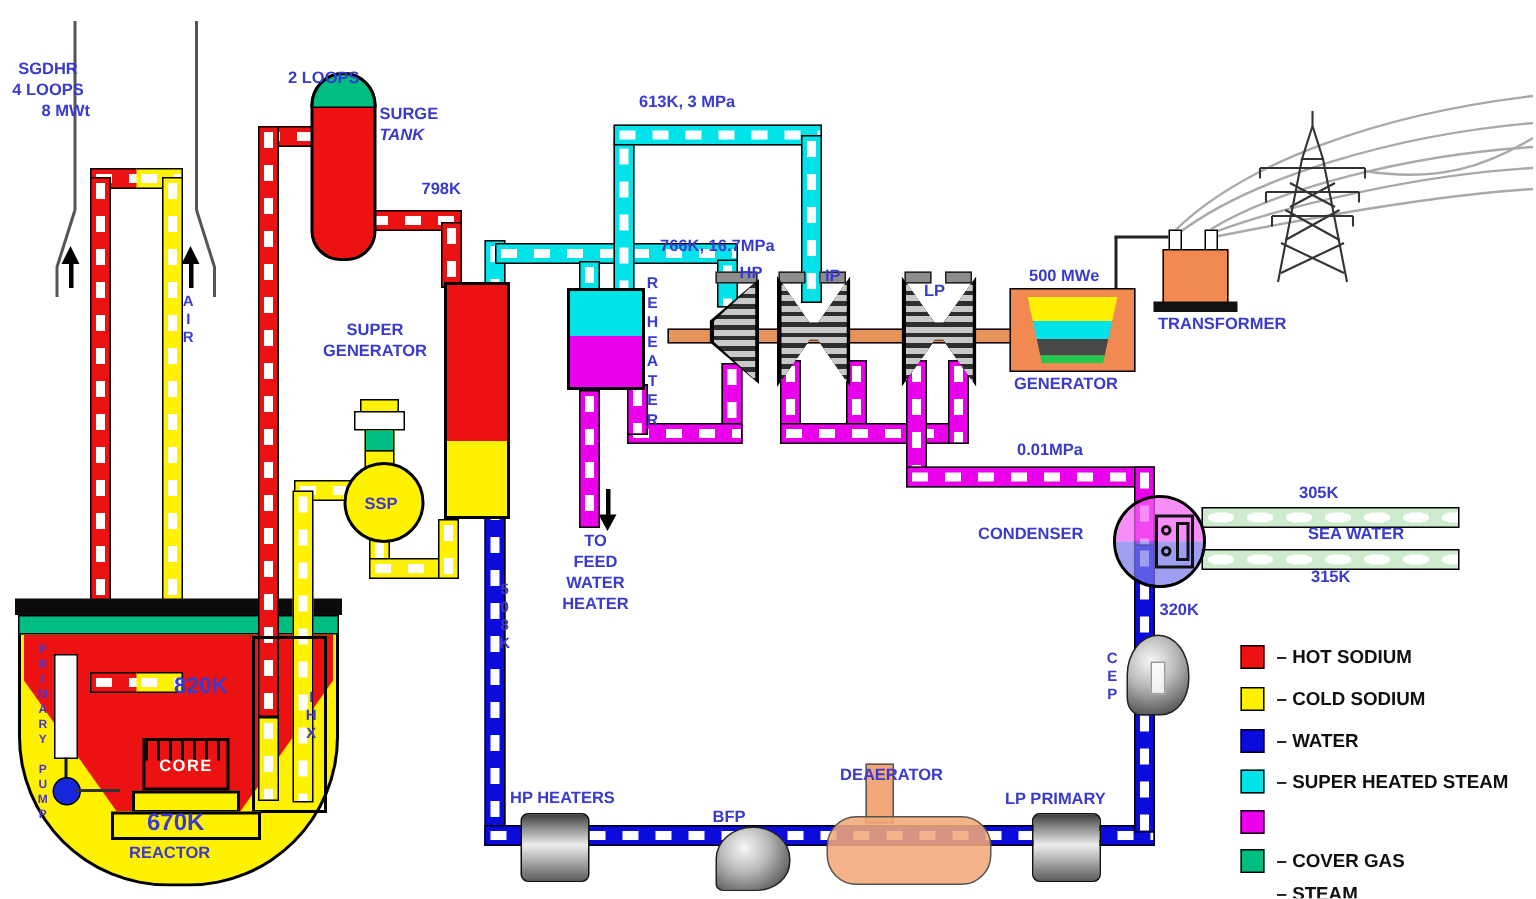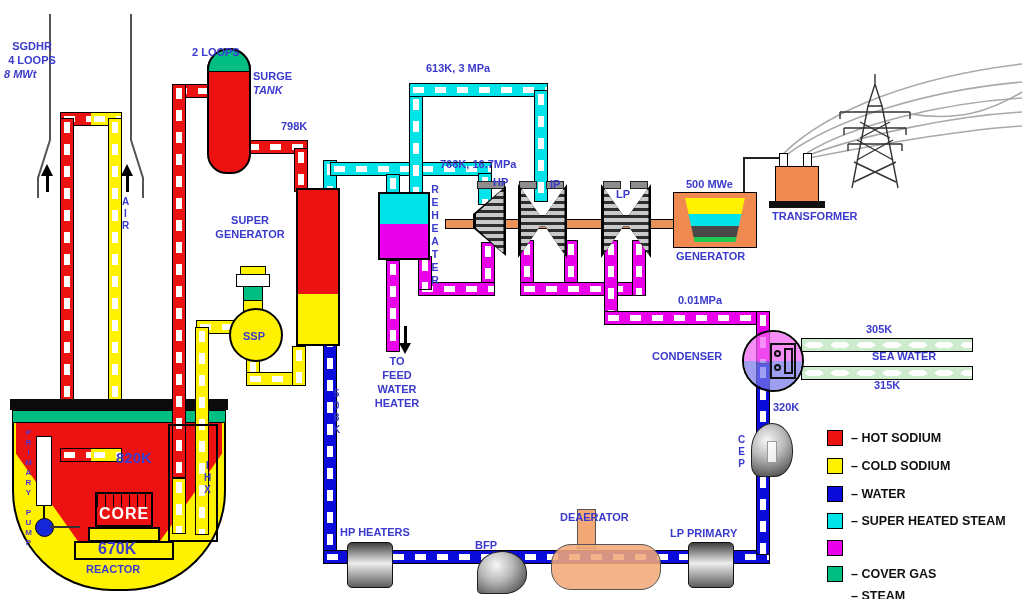--- a/index.html
+++ b/index.html
@@ -227,7 +227,7 @@
 
   <div class="lb" style="left:4px;top:40px;width:56px;text-align:center;">SGDHR</div>
   <div class="lb" style="left:4px;top:54px;width:56px;text-align:center;">4 LOOPS</div>
-  <div class="lb" style="left:4px;top:68px;width:56px;text-align:left;font-style:italic;">8 MWt</div>
+  <div class="lb" style="left:4px;top:68px;width:56px;text-align:right;">8 MWt</div>
   <div class="lb vt" style="left:120px;top:196px;font-size:10px;">AIR</div>
 
   <div class="lb" style="left:172px;top:46px;margin-left:20px;">2 LOOPS</div>

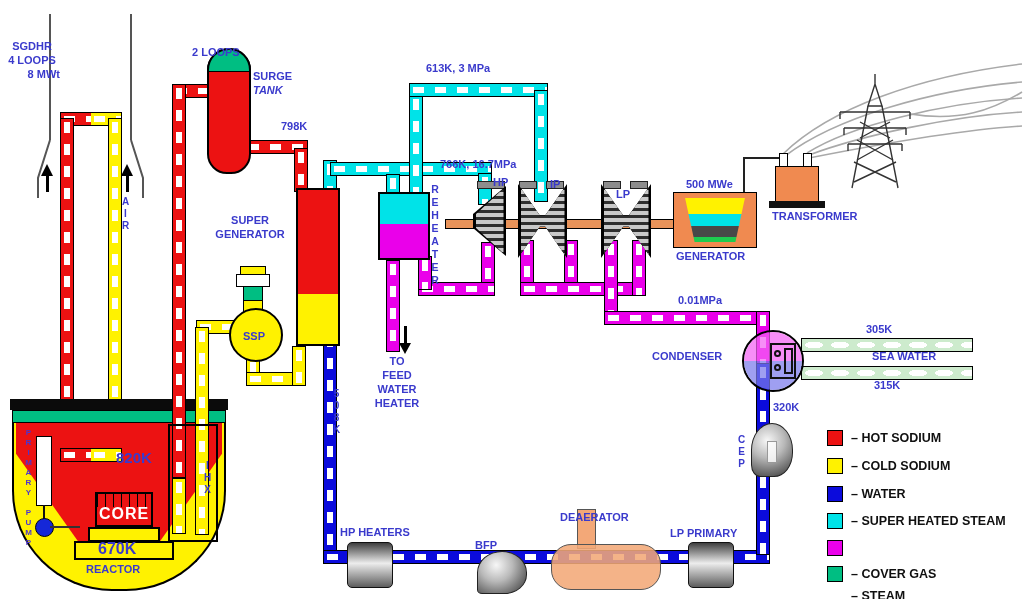--- a/index.html
+++ b/index.html
@@ -201,7 +201,7 @@
   <div class="abs" style="left:168px;top:424px;width:50px;height:118px;border:2px solid #000;box-sizing:border-box;z-index:9;"></div>
 
   <div class="abs" style="left:95px;top:492px;width:58px;height:35px;background:#EC1212;border:2px solid #000;box-sizing:border-box;z-index:10;background-image:repeating-linear-gradient(90deg,#000 0 1.5px,transparent 1.5px 8px);background-size:100% 13px;background-repeat:no-repeat;">
-    <div style="position:absolute;left:0;right:0;top:11px;text-align:center;color:#fff;font-weight:900;font-size:16px;letter-spacing:1px;">CORE</div>
+    <div style="position:absolute;left:0;right:0;top:11px;text-align:center;color:#fff;font-weight:900;font-size:11px;letter-spacing:1px;">CORE</div>
   </div>
 
   <div class="abs" style="left:88px;top:527px;width:72px;height:15px;background:#FFF200;border:2px solid #000;box-sizing:border-box;z-index:9;"></div>

